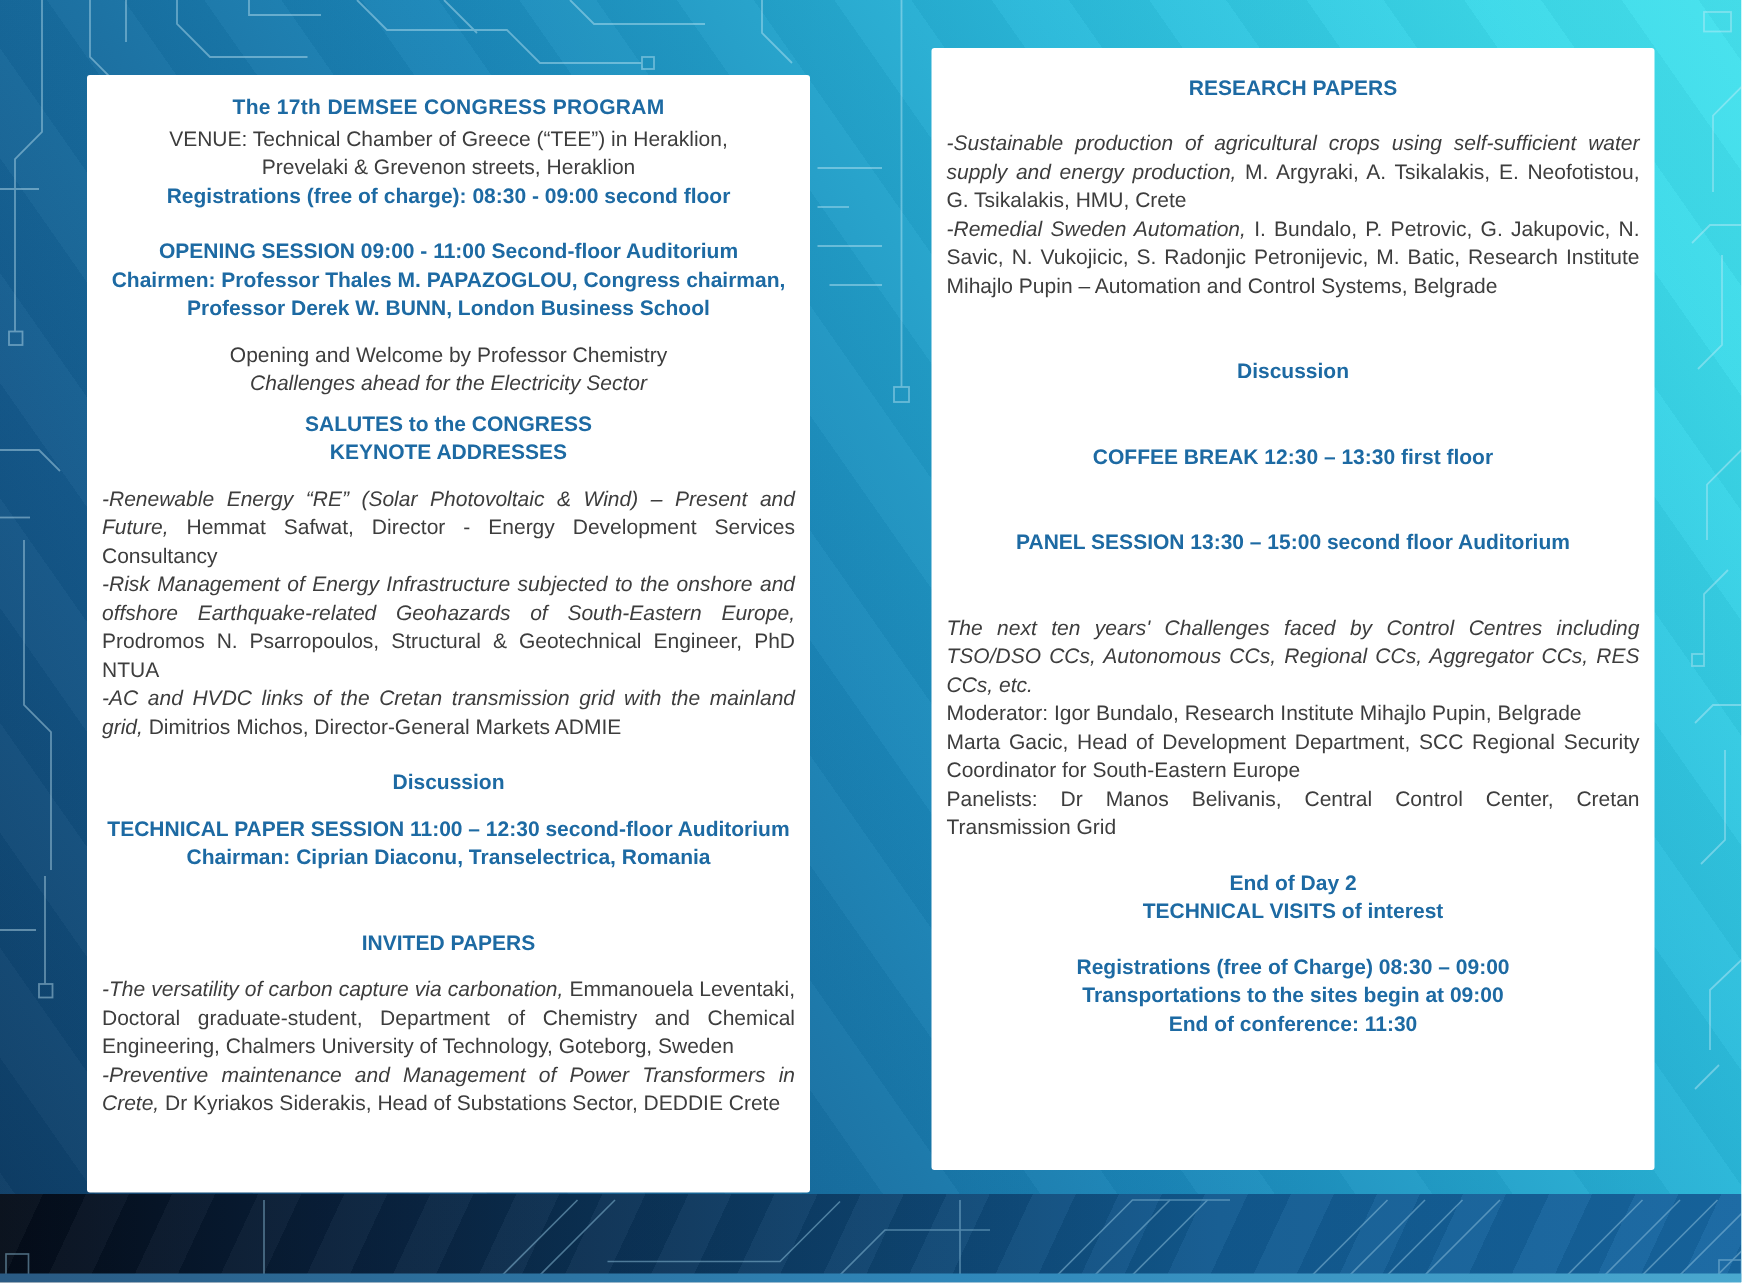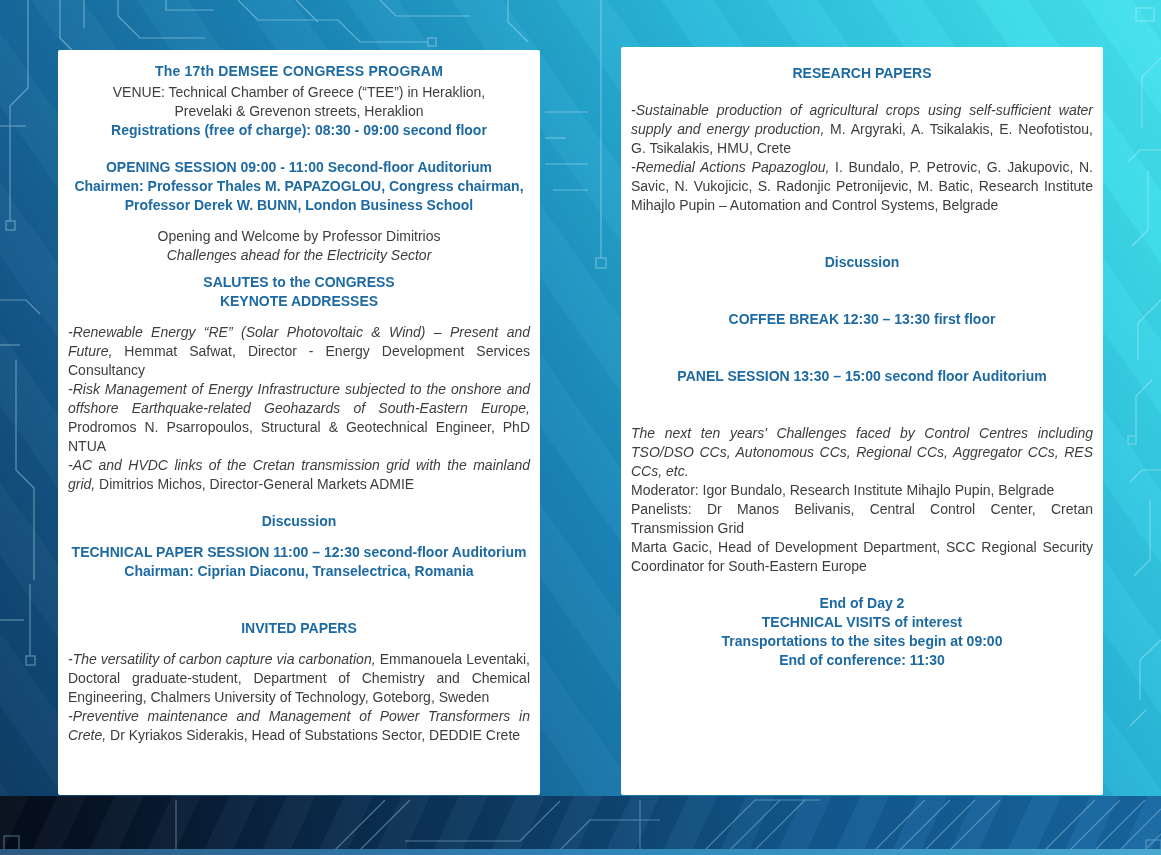--- a/index.html
+++ b/index.html
@@ -58,7 +58,7 @@
     padding: 9px 10px;
   }
   .panel-left  { left: 58px;  top: 50px; width: 482px; height: 745px; }
-  .panel-right { left: 621px; top: 47px; width: 482px; height: 748px; }
+  .panel-right { left: 621px; top: 32px; width: 482px; height: 748px; }
   .panel p { margin: 0; }
   .center { text-align: center; }
   .justify { text-align: justify; }

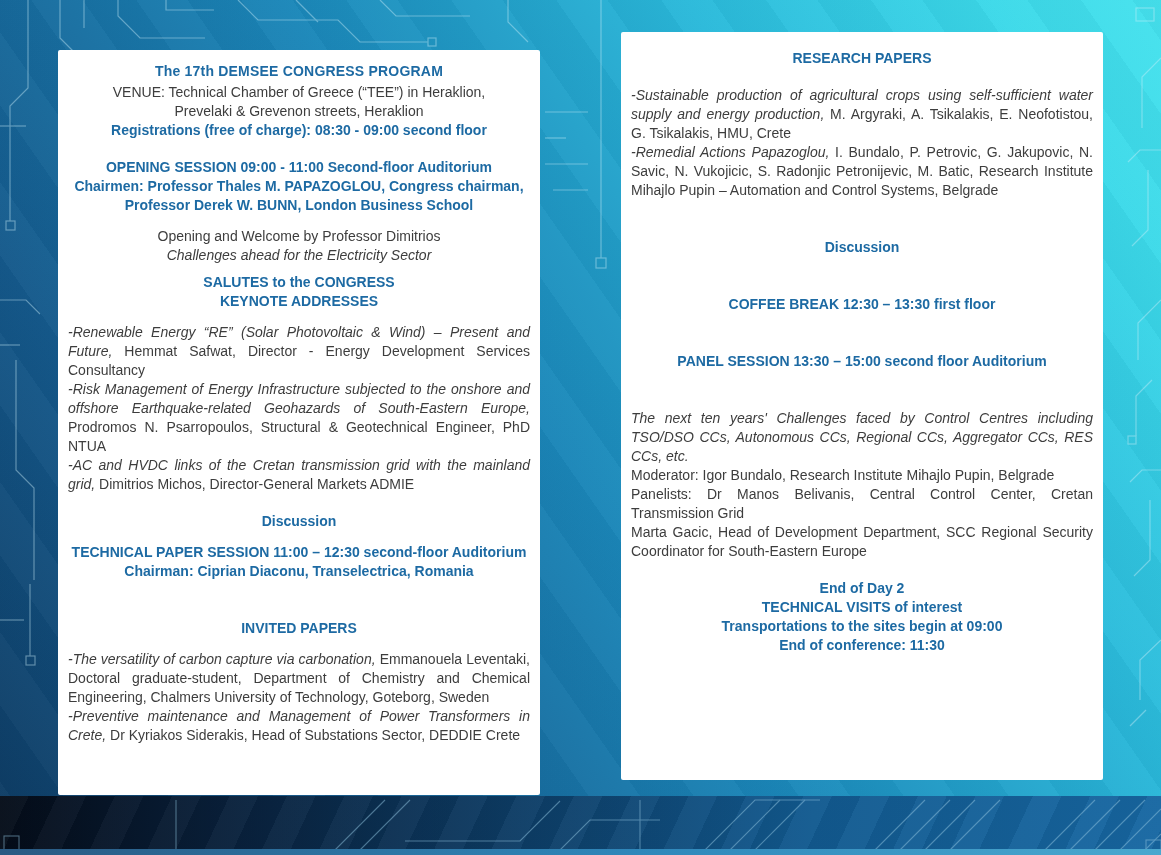--- a/index.html
+++ b/index.html
@@ -191,7 +191,7 @@
 
     <div class="mt-l">
       <p class="justify"><em>-Sustainable production of agricultural crops using self-sufficient water supply and energy production,</em><span> M. Argyraki, A. Tsikalakis, E. Neofotistou, G. Tsikalakis, HMU, Crete</span></p>
-      <p class="justify"><em>-Remedial Actions Papazoglou,</em><span> I. Bundalo, P. Petrovic, G. Jakupovic, N. Savic, N. Vukojicic, S. Radonjic Petronijevic, M. Batic, Research Institute Mihajlo Pupin – Automation and Control Systems, Belgrade</span></p>
+      <p class="justify"><em>-Remedial Sweden Automation,</em><span> I. Bundalo, P. Petrovic, G. Jakupovic, N. Savic, N. Vukojicic, S. Radonjic Petronijevic, M. Batic, Research Institute Mihajlo Pupin – Automation and Control Systems, Belgrade</span></p>
     </div>
 
     <p class="center blue mt-xl">Discussion</p>

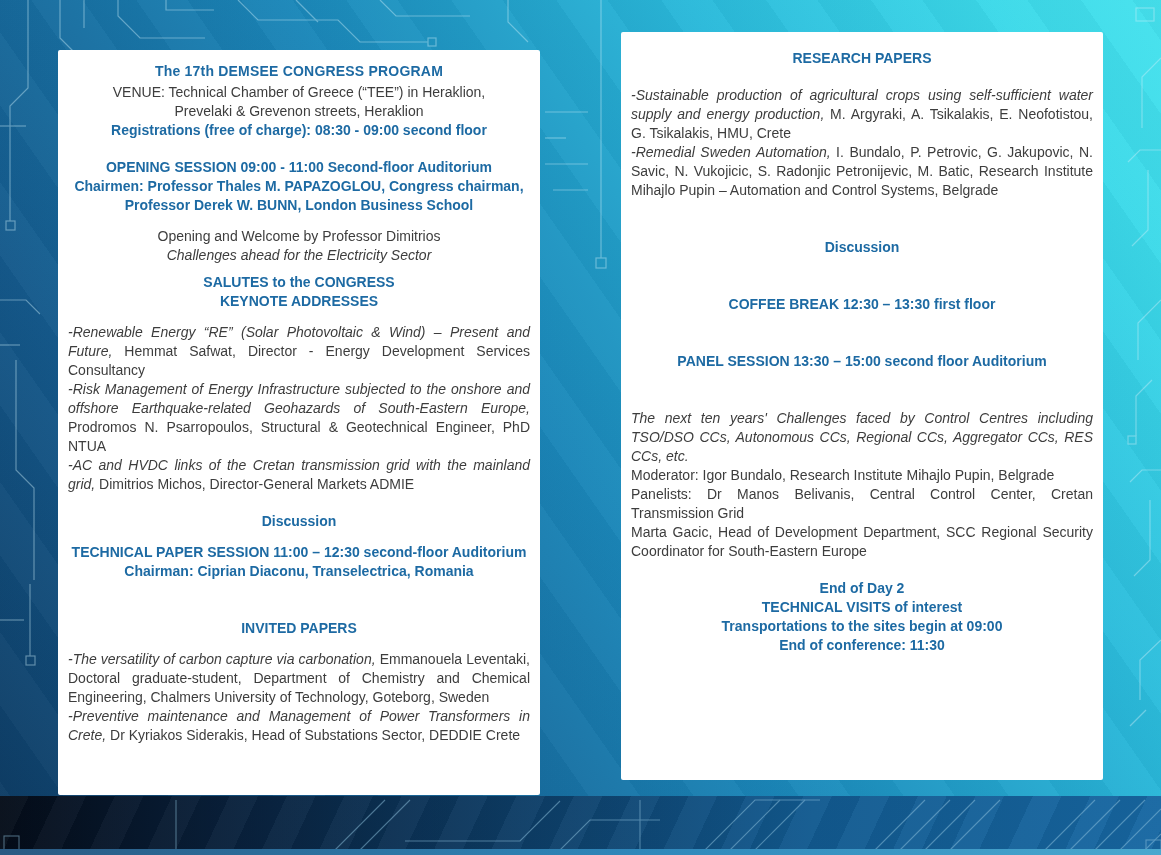--- a/index.html
+++ b/index.html
@@ -161,7 +161,7 @@
     <p class="center blue">Chairmen: Professor Thales M. PAPAZOGLOU, Congress chairman,</p>
     <p class="center blue">Professor Derek W. BUNN, London Business School</p>
 
-    <p class="center mt-m">Opening and Welcome by Professor Dimitrios</p>
+    <p class="center mt-m">Opening and Welcome by Professor Chemistry</p>
     <p class="center"><em>Challenges ahead for the Electricity Sector</em></p>
 
     <p class="center blue mt-s">SALUTES to the CONGRESS</p>

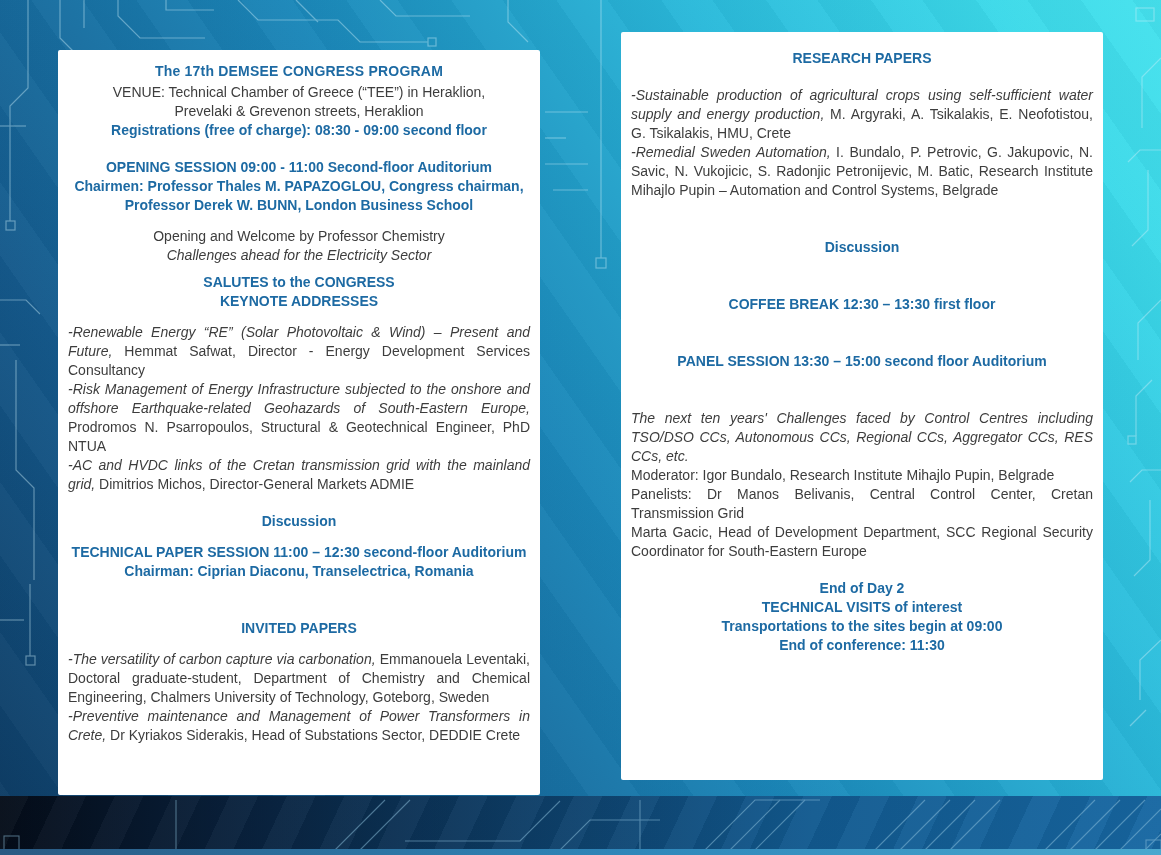--- a/index.html
+++ b/index.html
@@ -203,8 +203,8 @@
     <div class="mt-xl">
       <p class="justify"><em>The next ten years' Challenges faced by Control Centres including TSO/DSO CCs, Autonomous CCs, Regional CCs, Aggregator CCs, RES CCs, etc.</em></p>
       <p class="justify">Moderator: Igor Bundalo, Research Institute Mihajlo Pupin, Belgrade</p>
+      <p class="justify">Marta Gacic, Head of Development Department, SCC Regional Security Coordinator for South-Eastern Europe</p>
       <p class="justify">Panelists: Dr Manos Belivanis, Central Control Center, Cretan Transmission Grid</p>
-      <p class="justify">Marta Gacic, Head of Development Department, SCC Regional Security Coordinator for South-Eastern Europe</p>
     </div>
 
     <p class="center blue mt-l">End of Day 2</p>

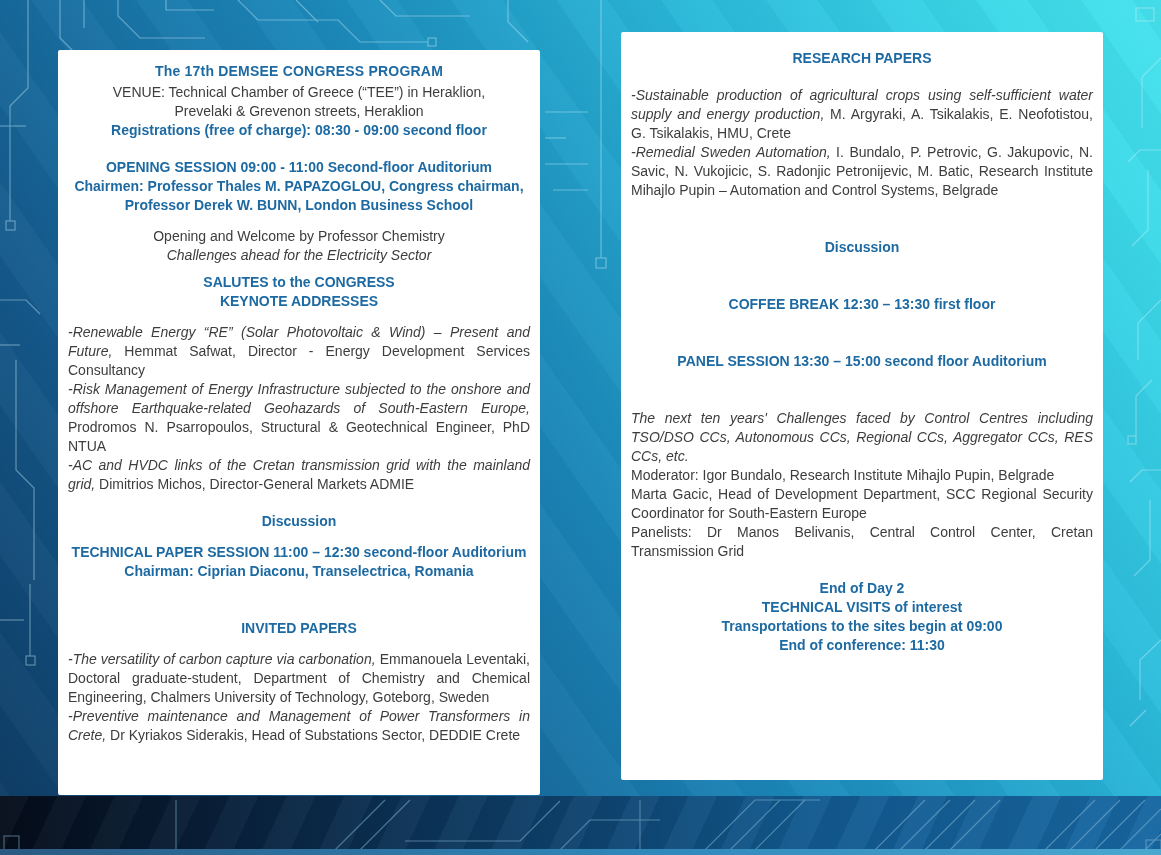--- a/index.html
+++ b/index.html
@@ -211,6 +211,7 @@
 
     <p class="center blue">TECHNICAL VISITS of interest</p>
 
+    <p class="center blue mt-l">Registrations (free of Charge) 08:30 – 09:00</p>
     <p class="center blue">Transportations to the sites begin at 09:00</p>
 
     <p class="center blue" style="">End of conference: 11:30</p>

